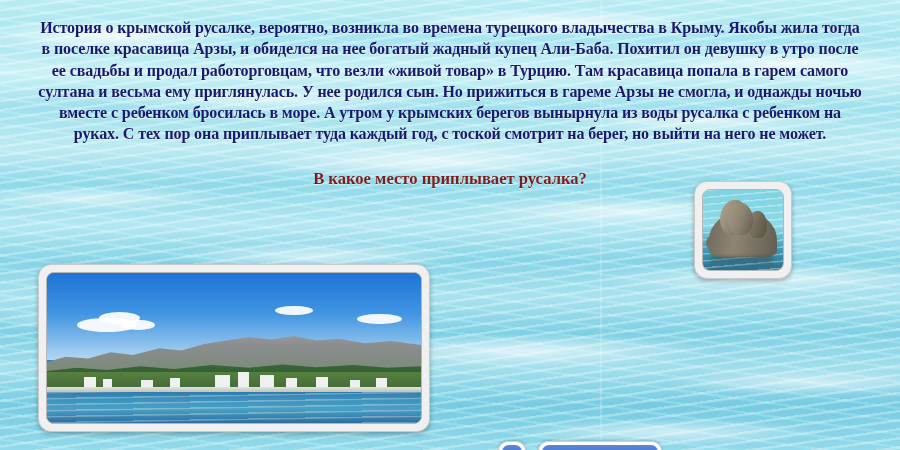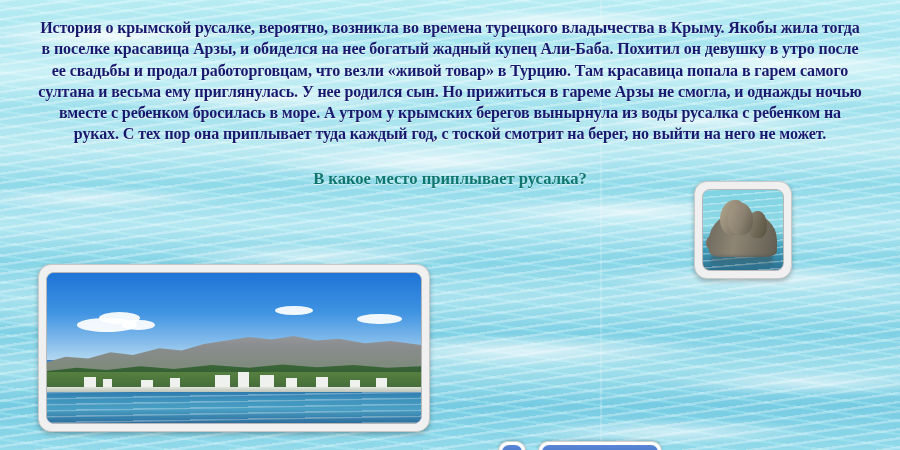--- a/index.html
+++ b/index.html
@@ -69,7 +69,7 @@
   #question {
     position:absolute; left:36px; top:168px; width:828px;
     text-align:center;
-    color:#0f766e;
+    color:#7f1d1d;
     font-weight:bold;
     font-size:16.6px;
     line-height:21px;

